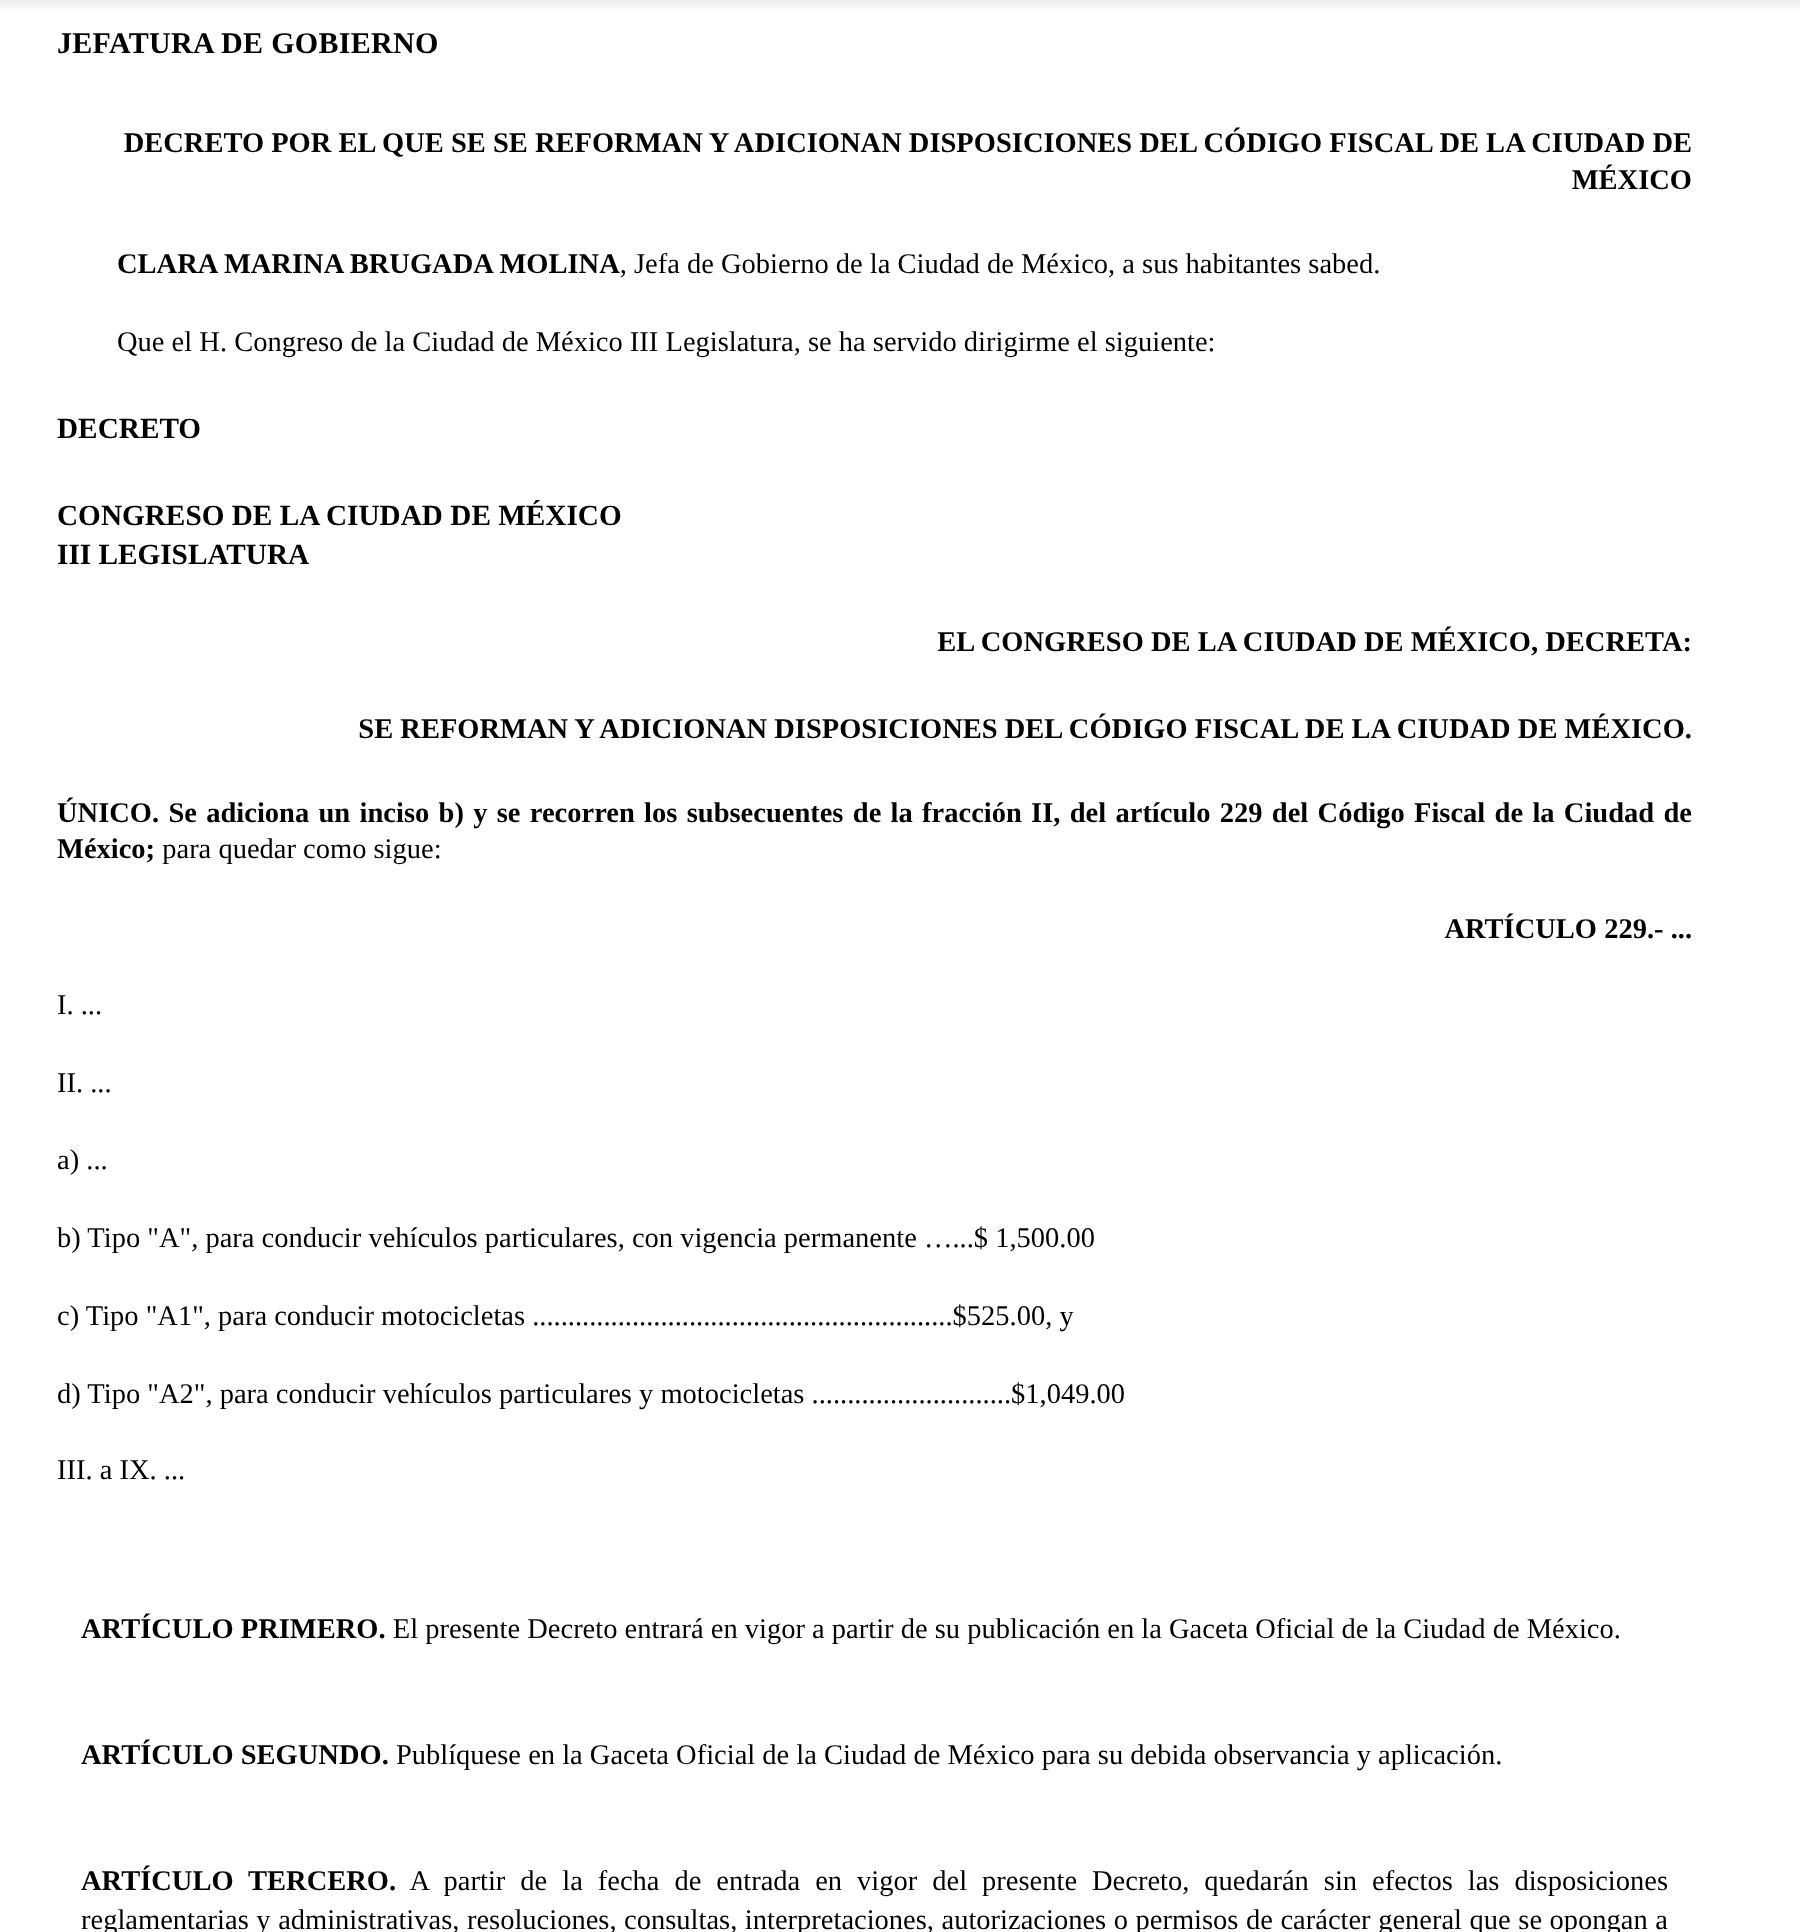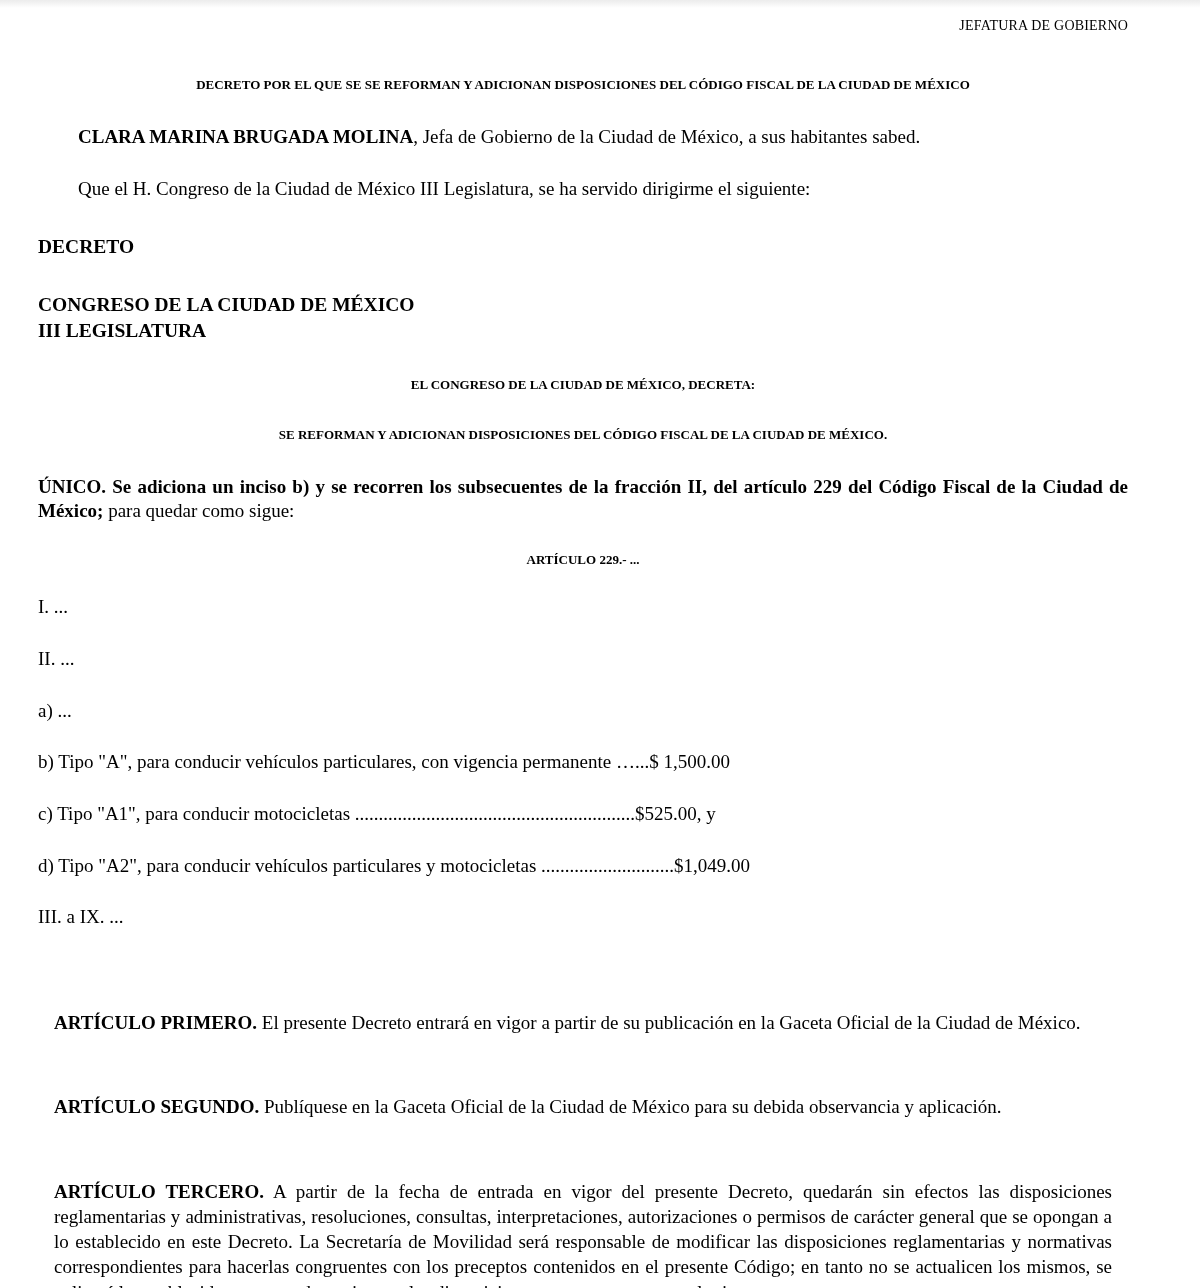--- a/index.html
+++ b/index.html
@@ -32,9 +32,9 @@
 
   
   .doc-heading-center {
-    text-align: right;
-    font-weight: normal;
-    font-size: 14px;
+    text-align: left;
+    font-weight: bold;
+    font-size: 20px;
     letter-spacing: 0.2px;
     margin: 0;
   }

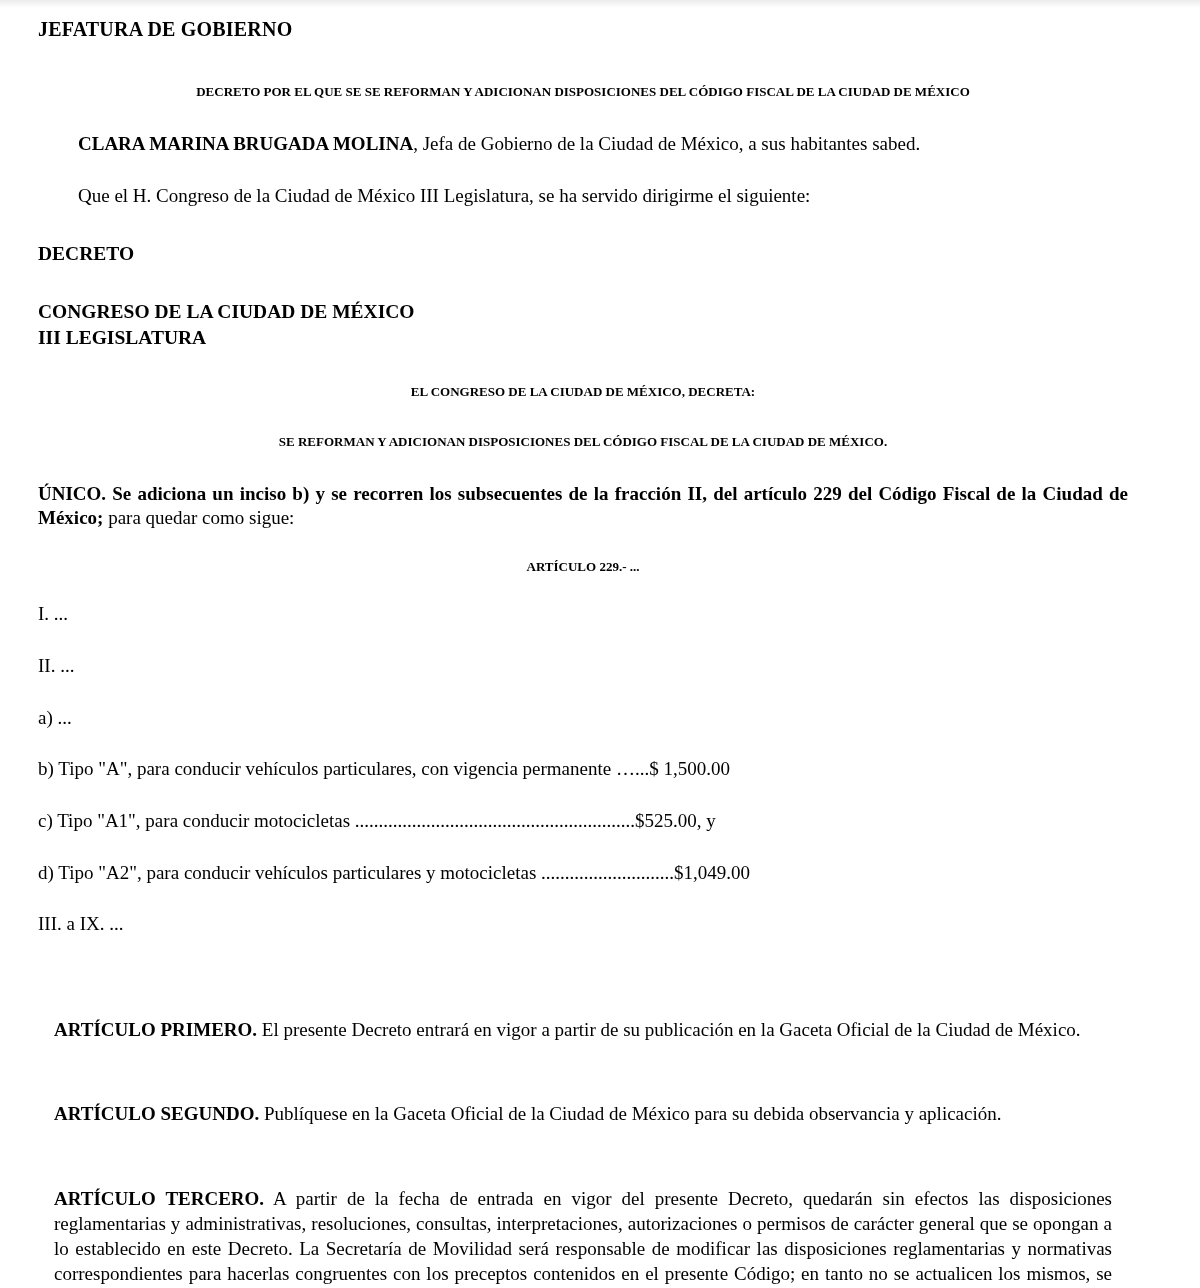--- a/index.html
+++ b/index.html
@@ -67,11 +67,11 @@
   }
 
   .bold-block {
-    font-size: 13px;
+    font-size: 19px;
     line-height: 1.32;
     font-weight: bold;
     margin: 0;
-    text-align: center;
+    text-align: right;
   }
 
   

